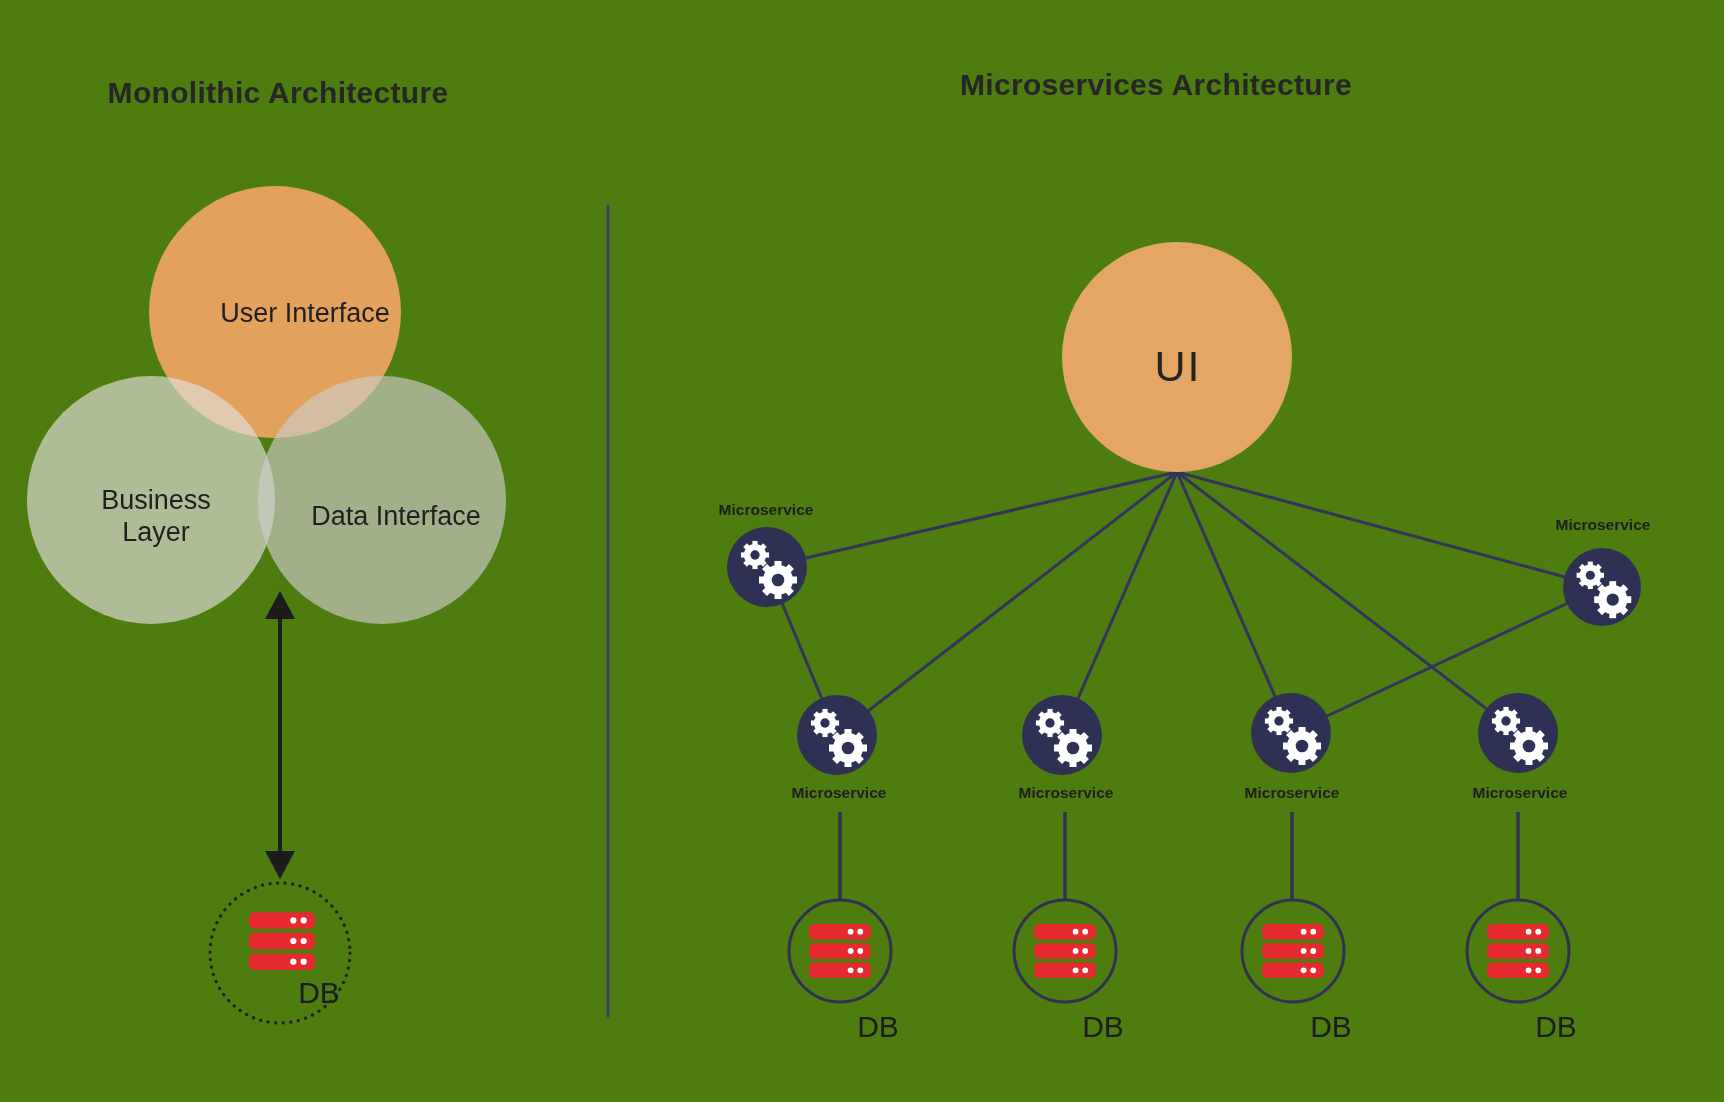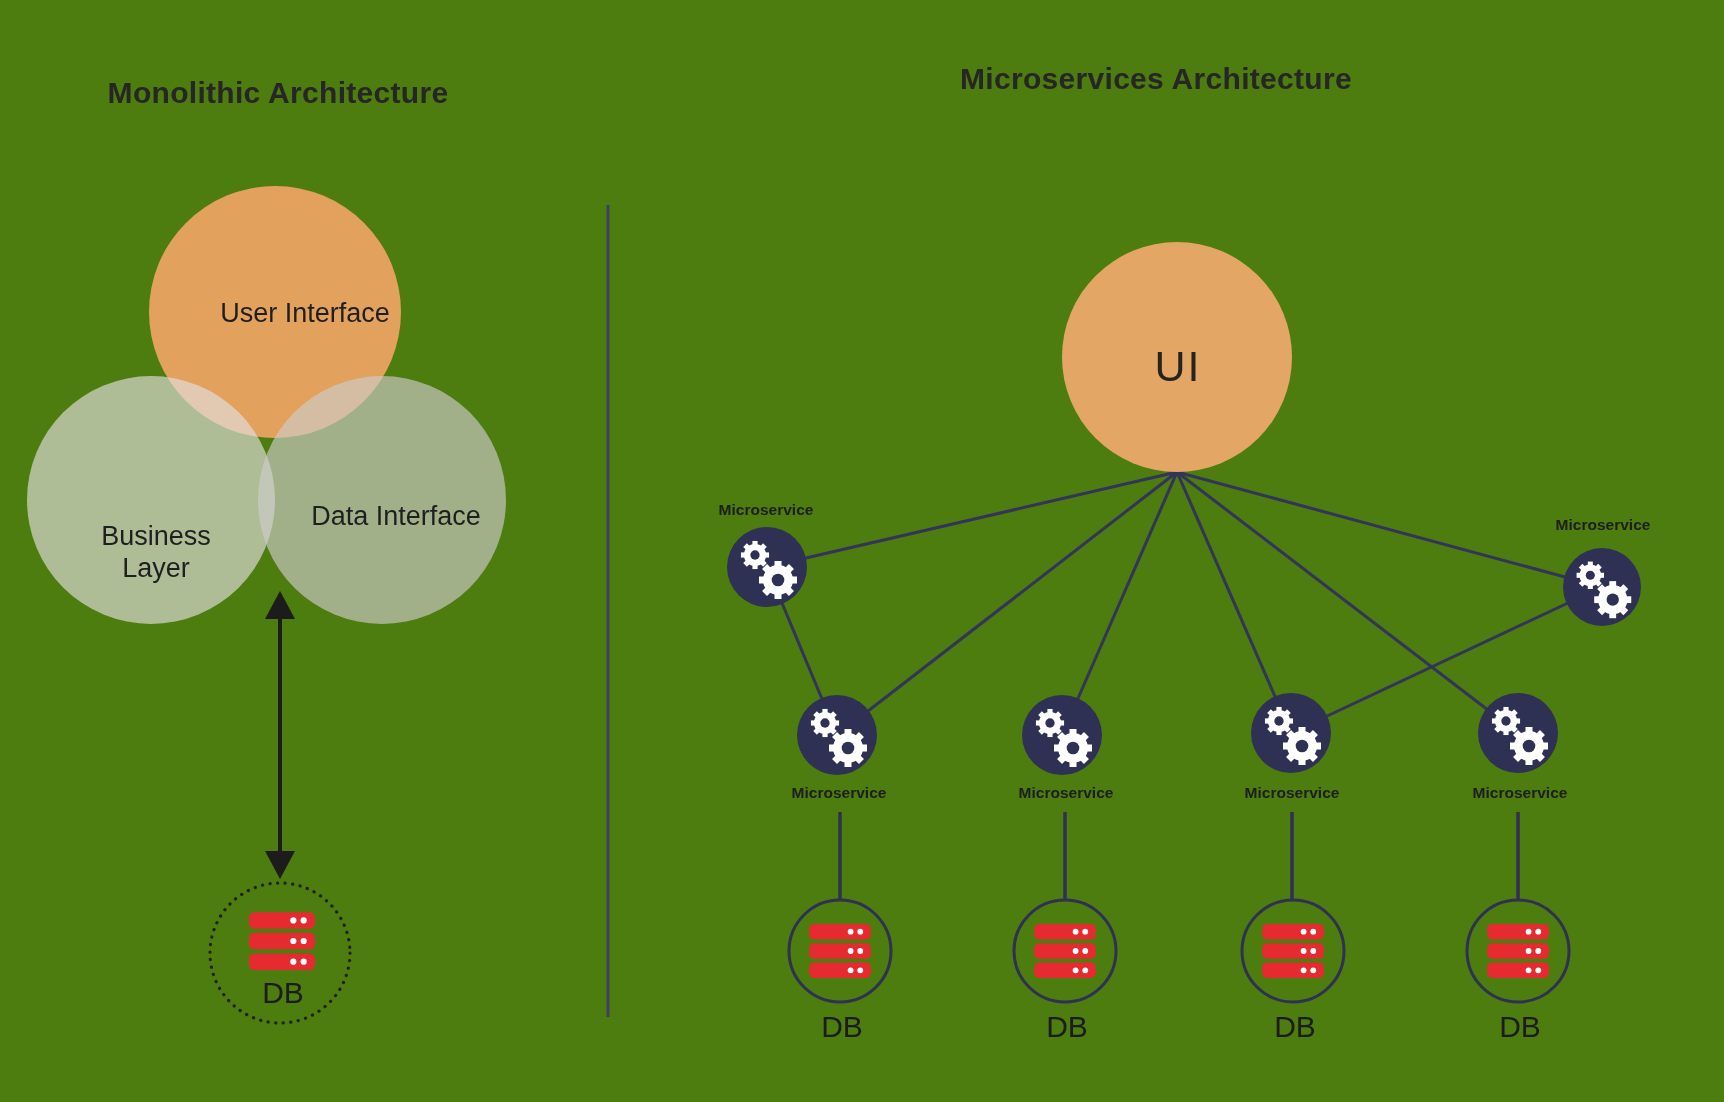--- a/index.html
+++ b/index.html
@@ -158,7 +158,7 @@
   </svg>
 
   <div class="abs center panel-title" style="left:278px;top:93px;">Monolithic Architecture</div>
-  <div class="abs center panel-title" style="left:1156px;top:79px;">Microservices Architecture</div>
+  <div class="abs center panel-title" style="left:1156px;top:85px;">Microservices Architecture</div>
 
   <div class="abs center venn-label" style="left:277px;top:313px;margin-left:28px;">User Interface</div>
   <div class="abs center venn-label" style="left:156px;top:516px;margin-top:36px;">Business Layer</div>

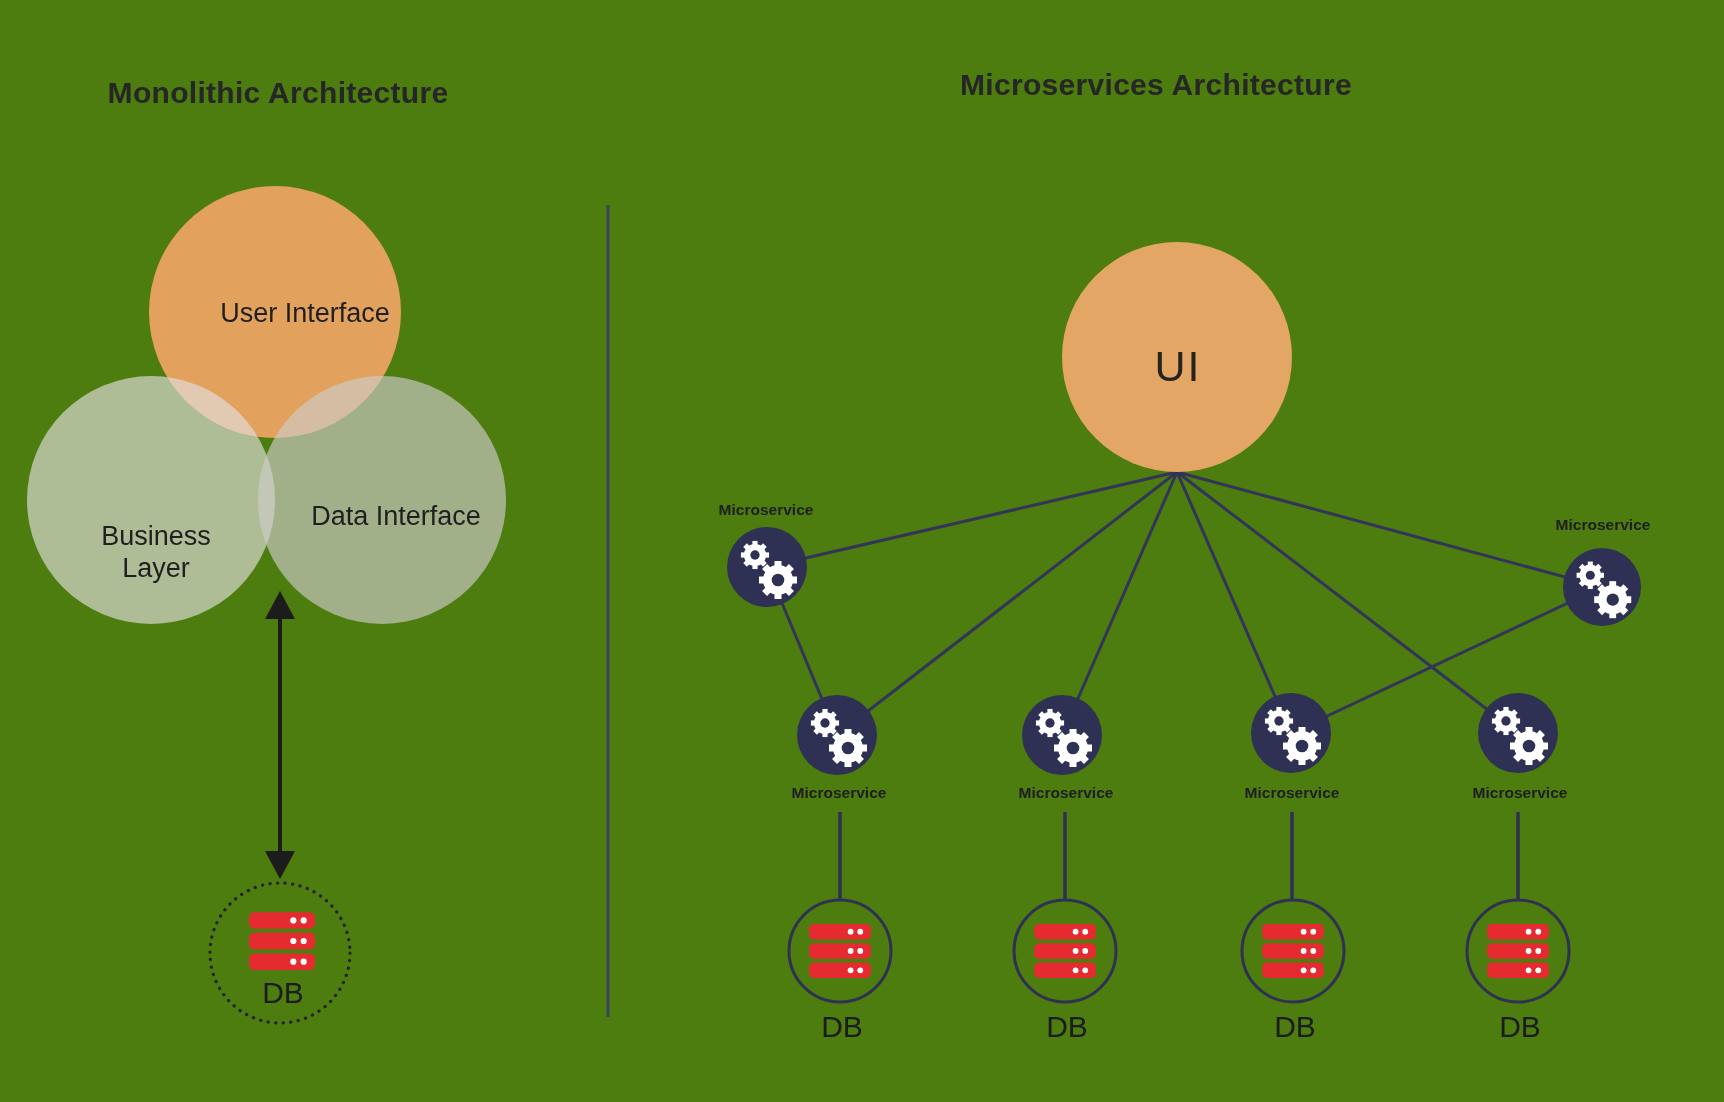--- a/index.html
+++ b/index.html
@@ -161,7 +161,7 @@
   <div class="abs center panel-title" style="left:1156px;top:85px;">Microservices Architecture</div>
 
   <div class="abs center venn-label" style="left:277px;top:313px;margin-left:28px;">User Interface</div>
-  <div class="abs center venn-label" style="left:156px;top:516px;margin-top:36px;">Business Layer</div>
+  <div class="abs center venn-label" style="left:156px;top:516px;">Business Layer</div>
   <div class="abs center venn-label" style="left:396px;top:516px;">Data Interface</div>
 
   <div class="abs center db-label" style="left:283px;top:993px;">DB</div>

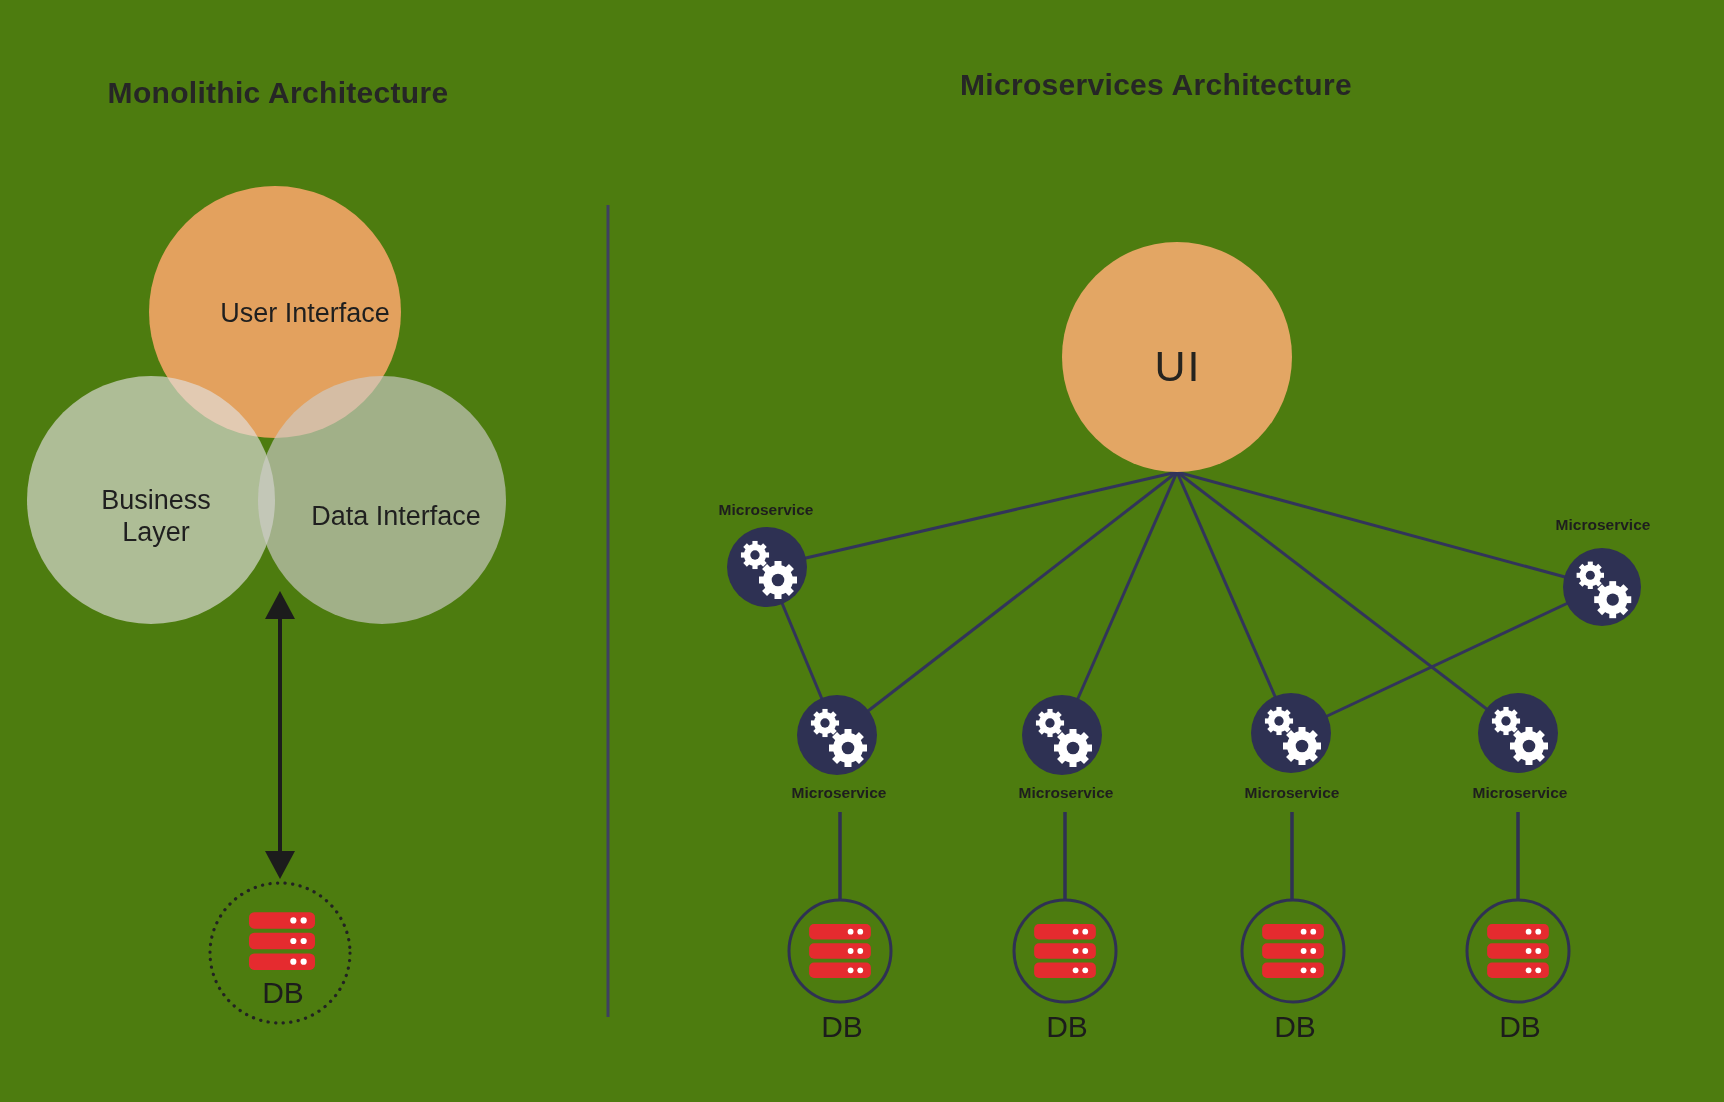--- a/index.html
+++ b/index.html
@@ -48,6 +48,7 @@
     font-size:30px;
     color:#1C1C1C;
     text-align:center;
+    margin-left:36px;
   }
 </style>
 </head>

